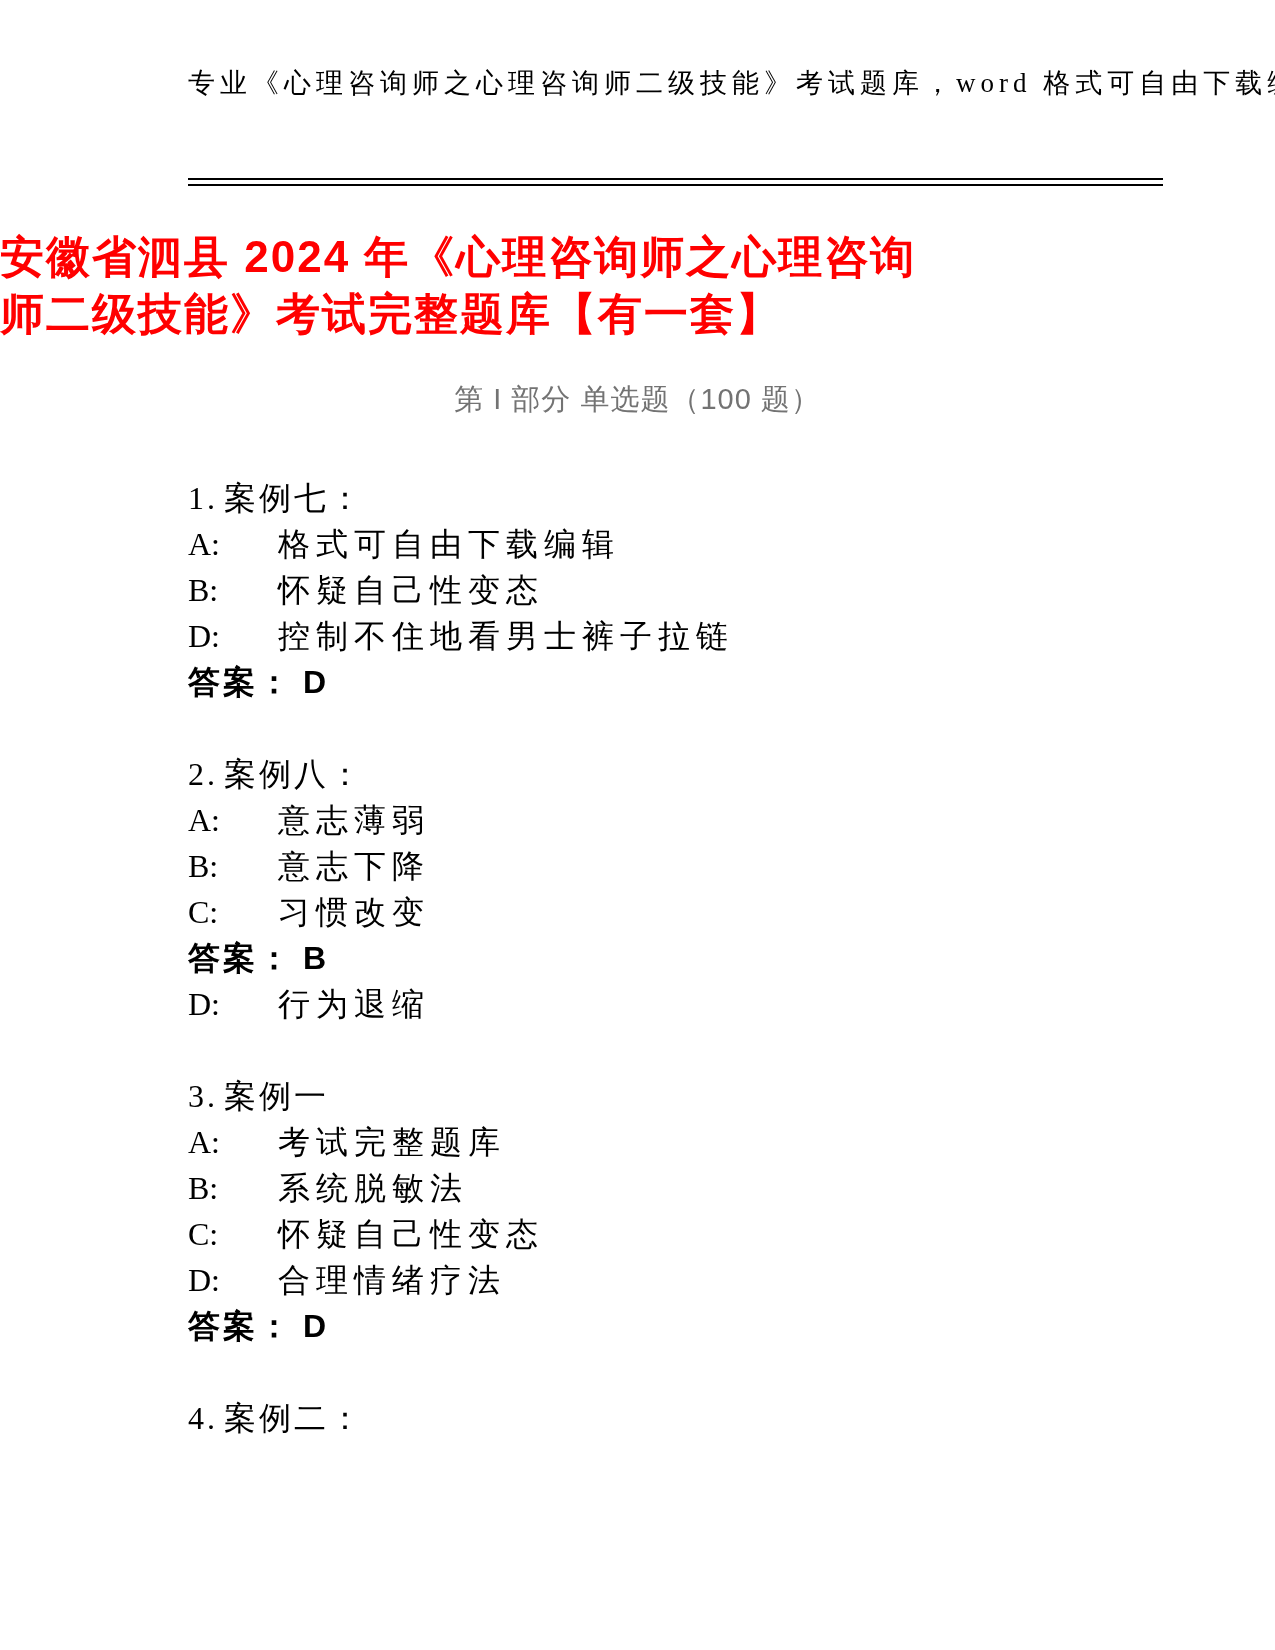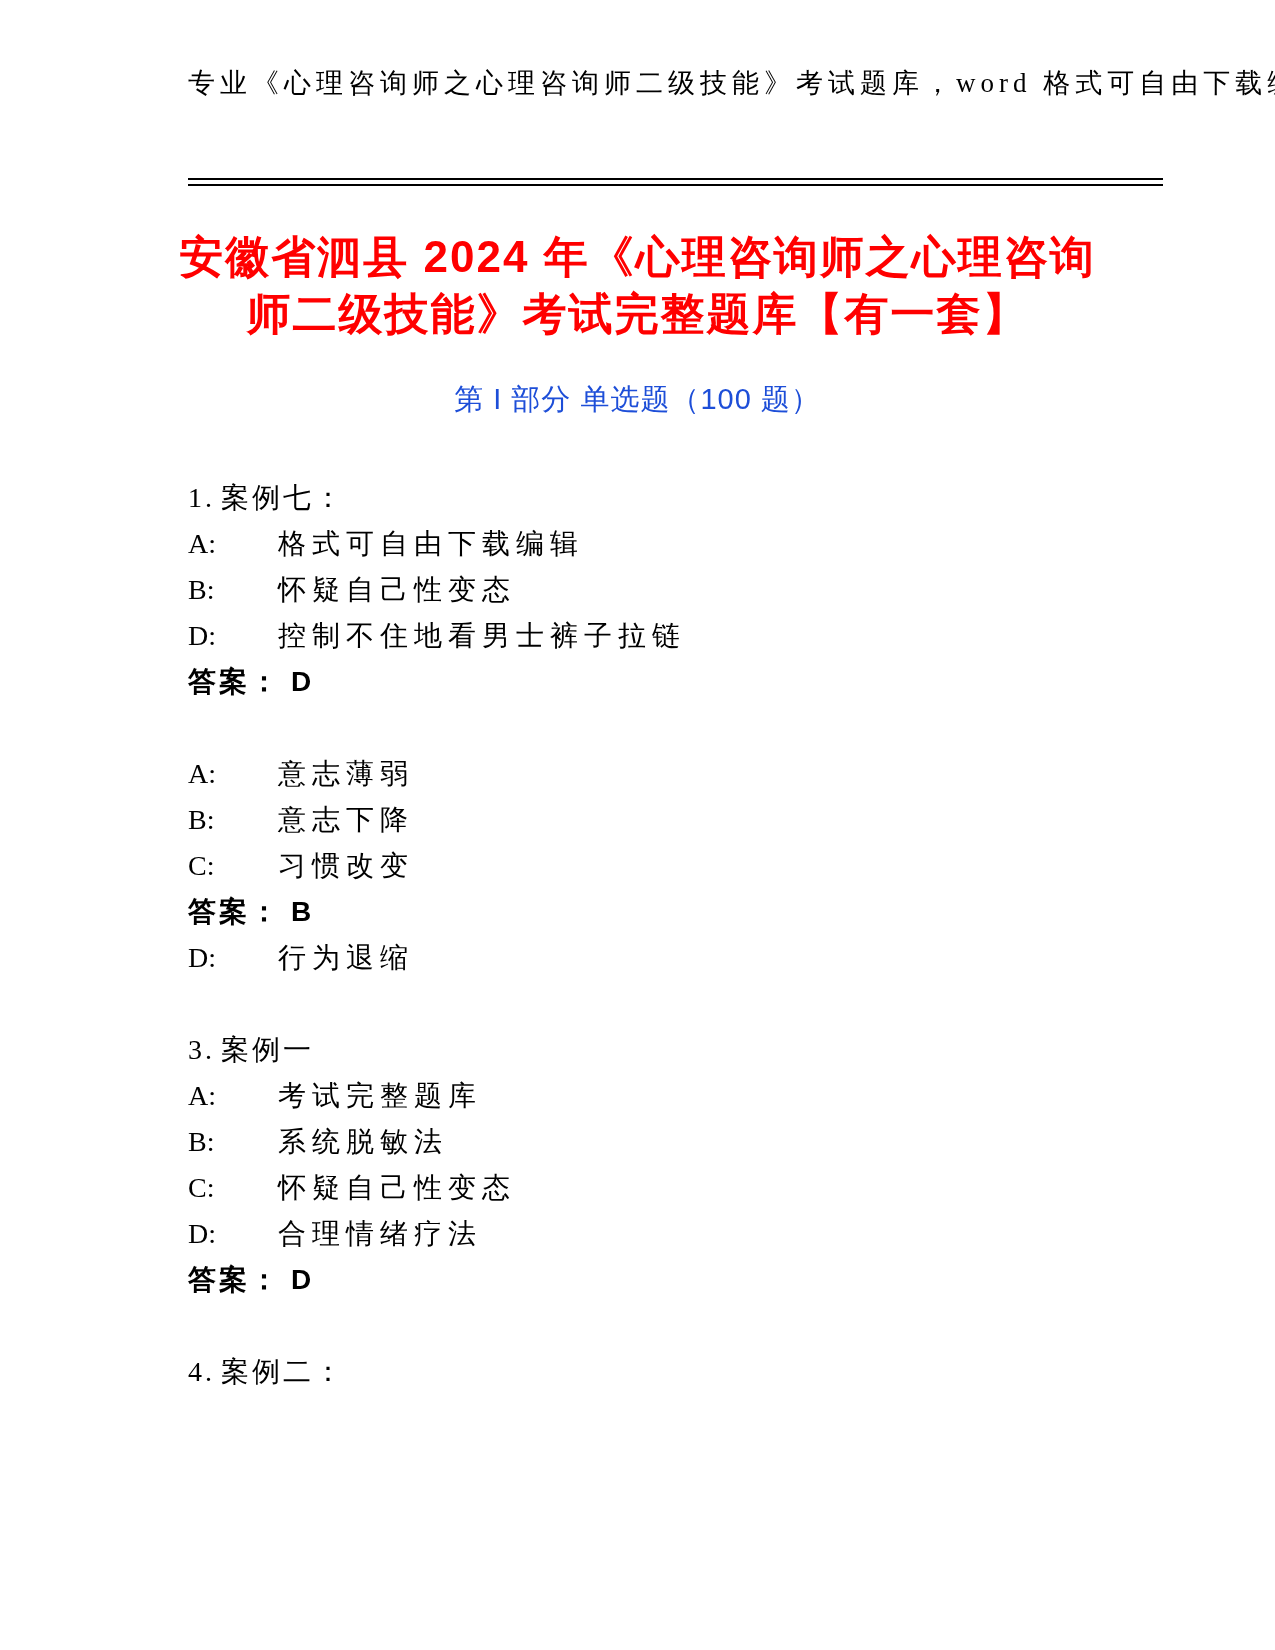--- a/index.html
+++ b/index.html
@@ -44,7 +44,7 @@
     left: 0;
     top: 228px;
     width: 1275px;
-    text-align: center;
+    text-align: left;
     font-family: "Liberation Sans", "DejaVu Sans", sans-serif;
     font-weight: bold;
     font-size: 44px;

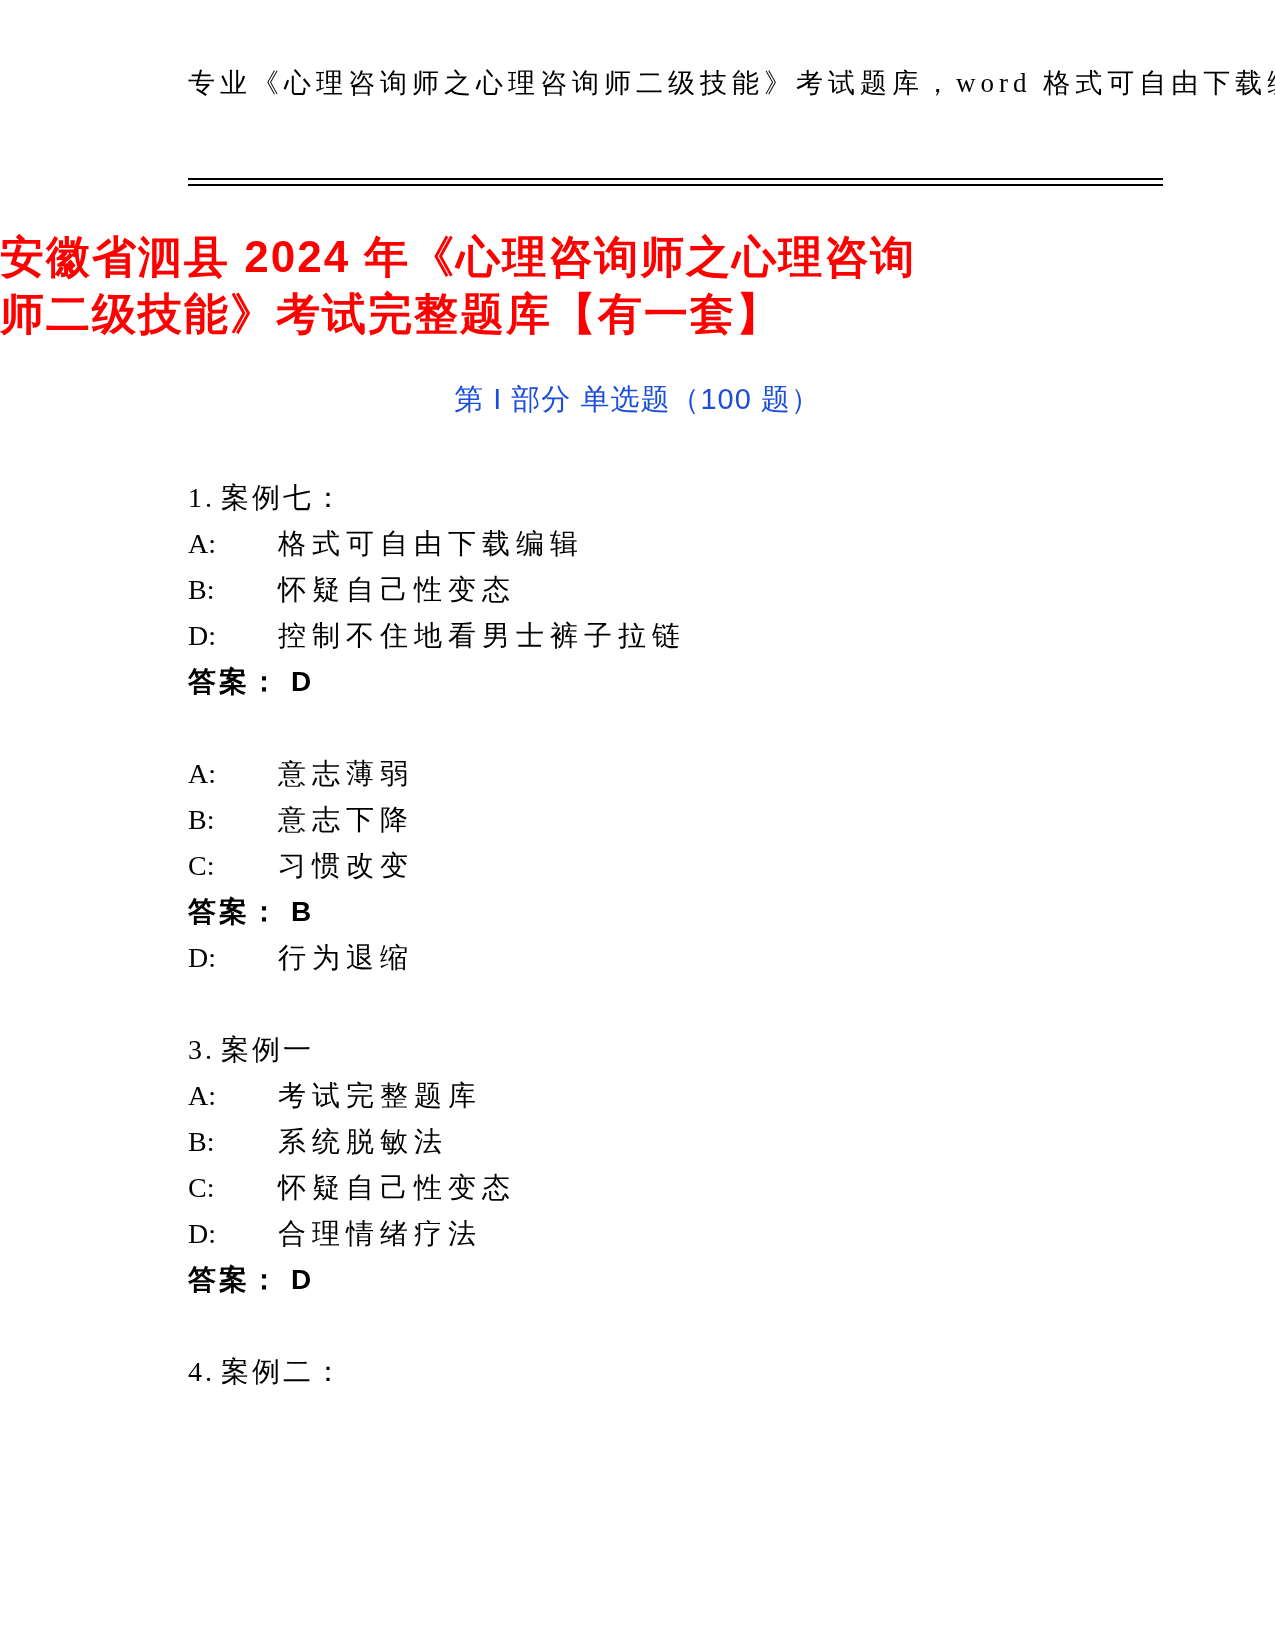--- a/index.html
+++ b/index.html
@@ -65,7 +65,7 @@
     font-size: 29px;
     line-height: 42px;
     letter-spacing: 1px;
-    color: #1d4ed8;
+    color: #737373;
   }
 
   

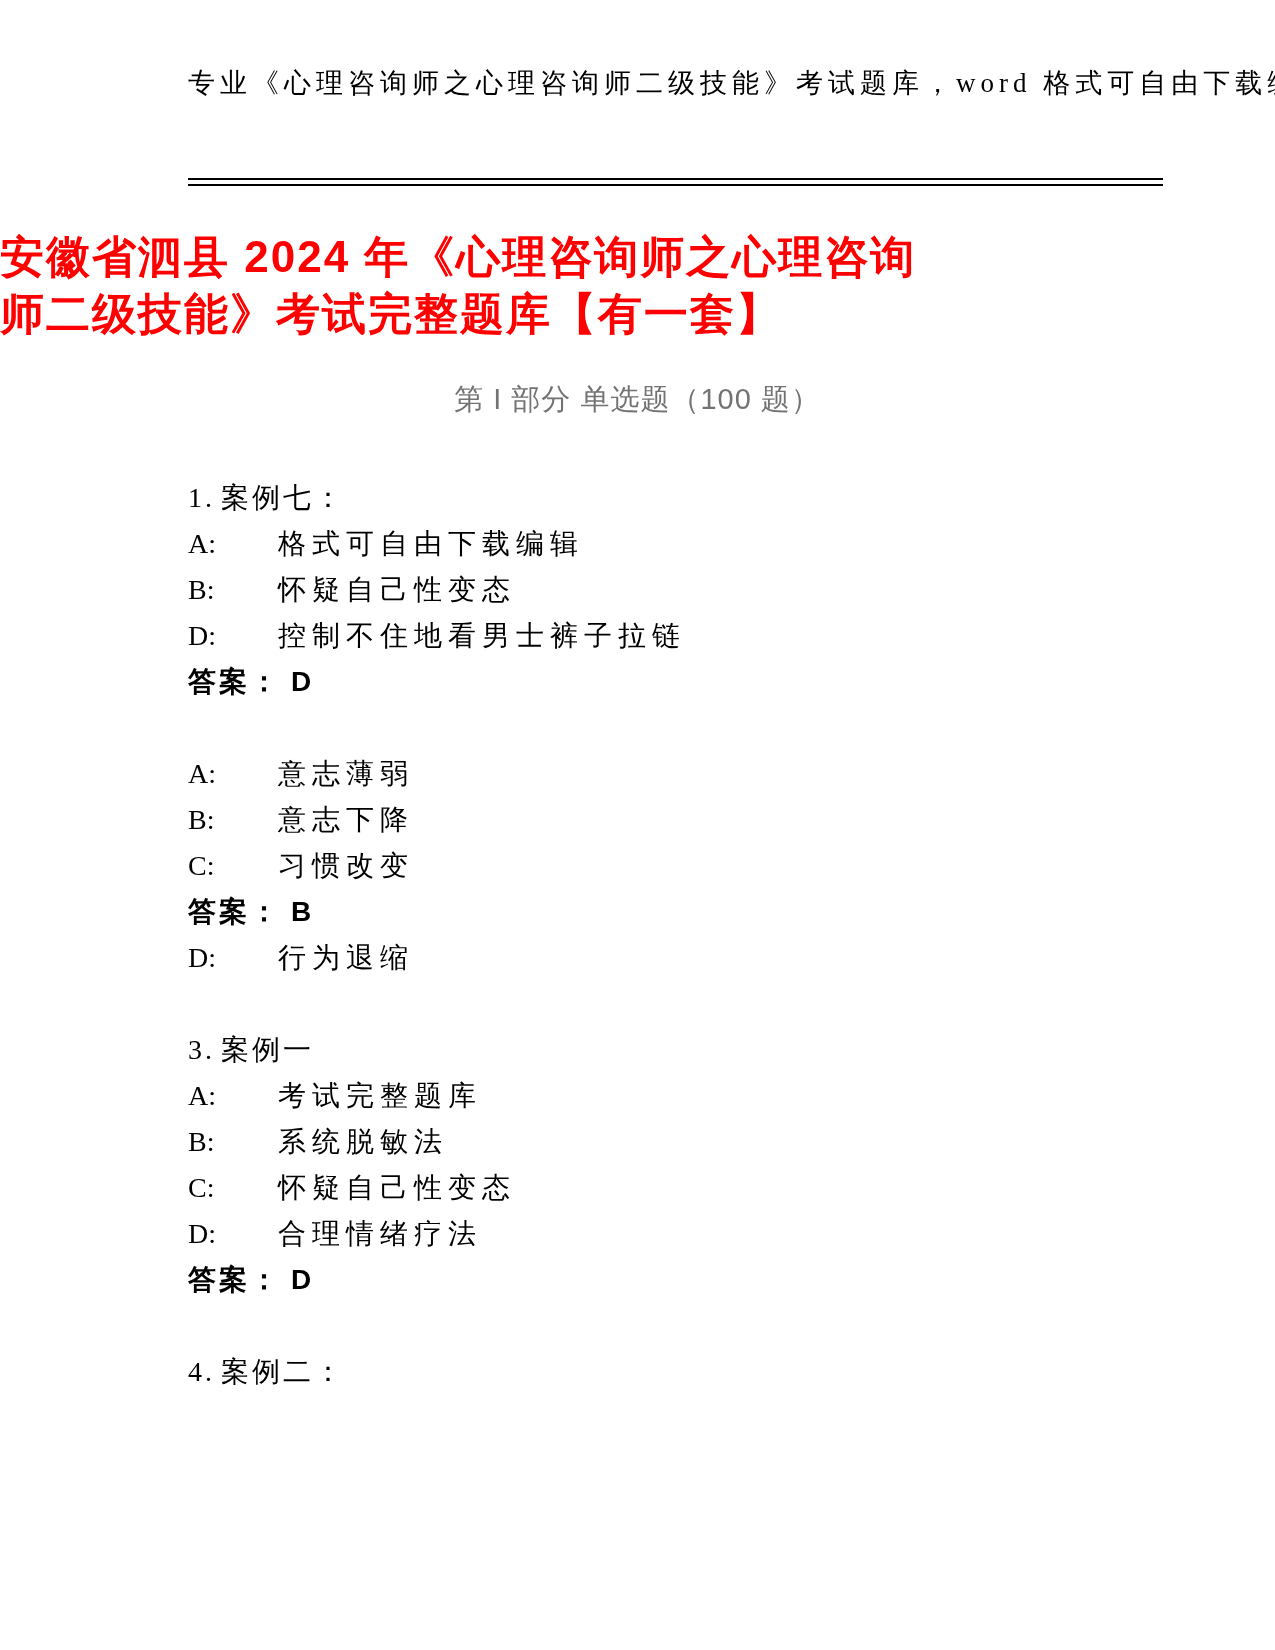--- a/index.html
+++ b/index.html
@@ -81,7 +81,7 @@
     height: 46px;
     line-height: 46px;
     font-family: "Liberation Serif", "DejaVu Serif", serif;
-    font-size: 28px;
+    font-size: 32px;
     letter-spacing: 6px;
     white-space: nowrap;
   }

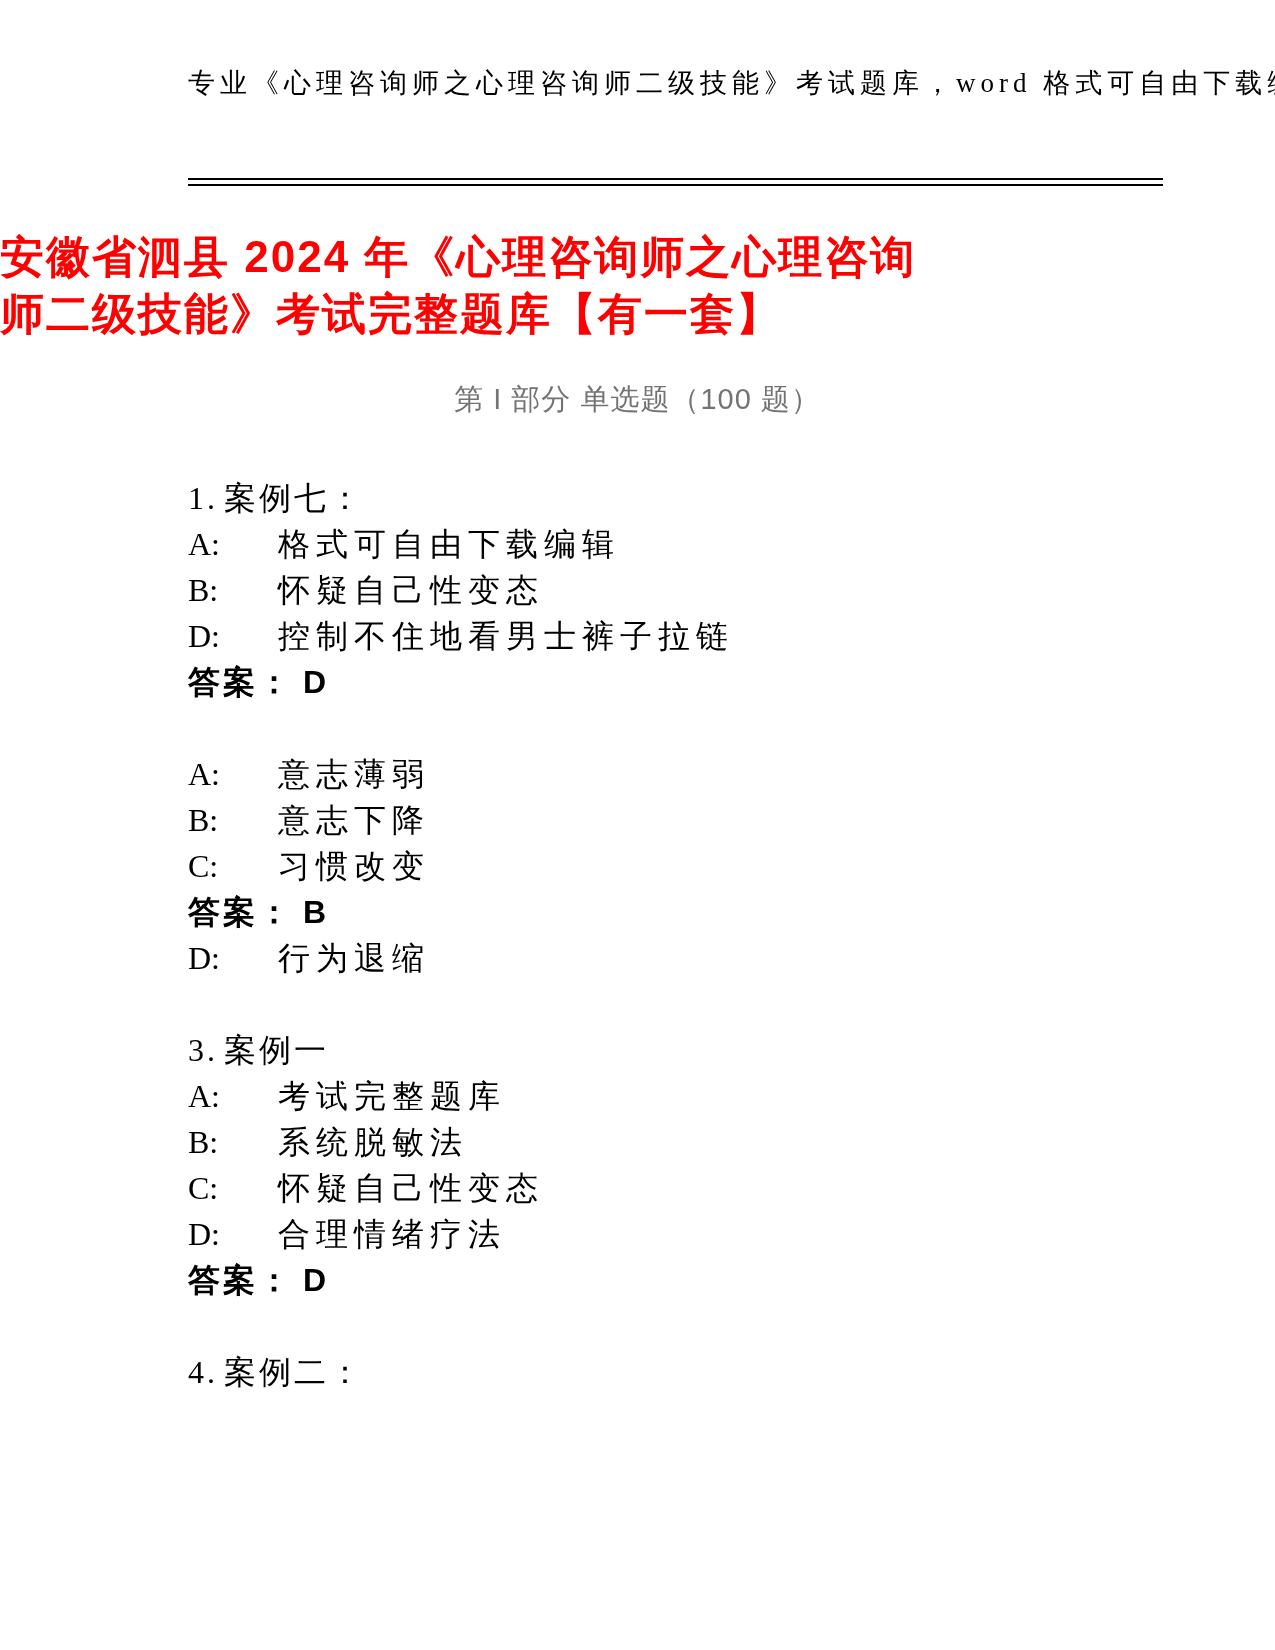--- a/index.html
+++ b/index.html
@@ -124,6 +124,7 @@
     </div>
 
     <div class="q-block">
+      <p class="q-line q-title"><span class="q-num">2.</span><span>案例八：</span></p>
       <p class="q-line"><span class="opt-label">A:</span><span>意志薄弱</span></p>
       <p class="q-line"><span class="opt-label">B:</span><span>意志下降</span></p>
       <p class="q-line"><span class="opt-label">C:</span><span>习惯改变</span></p>

